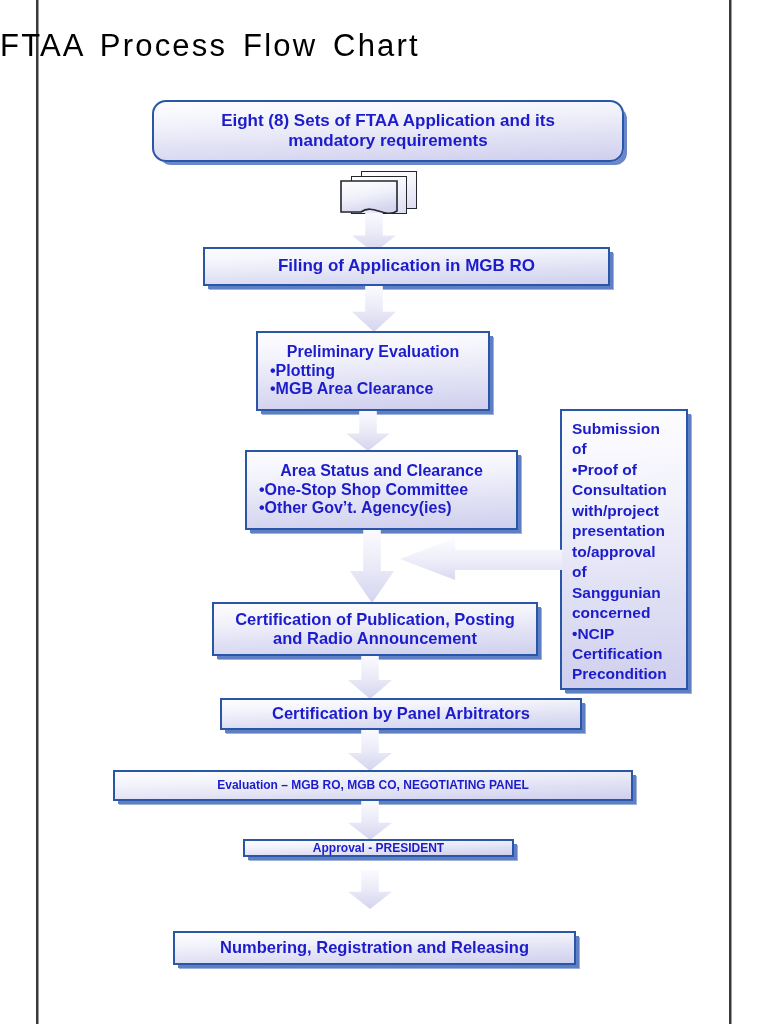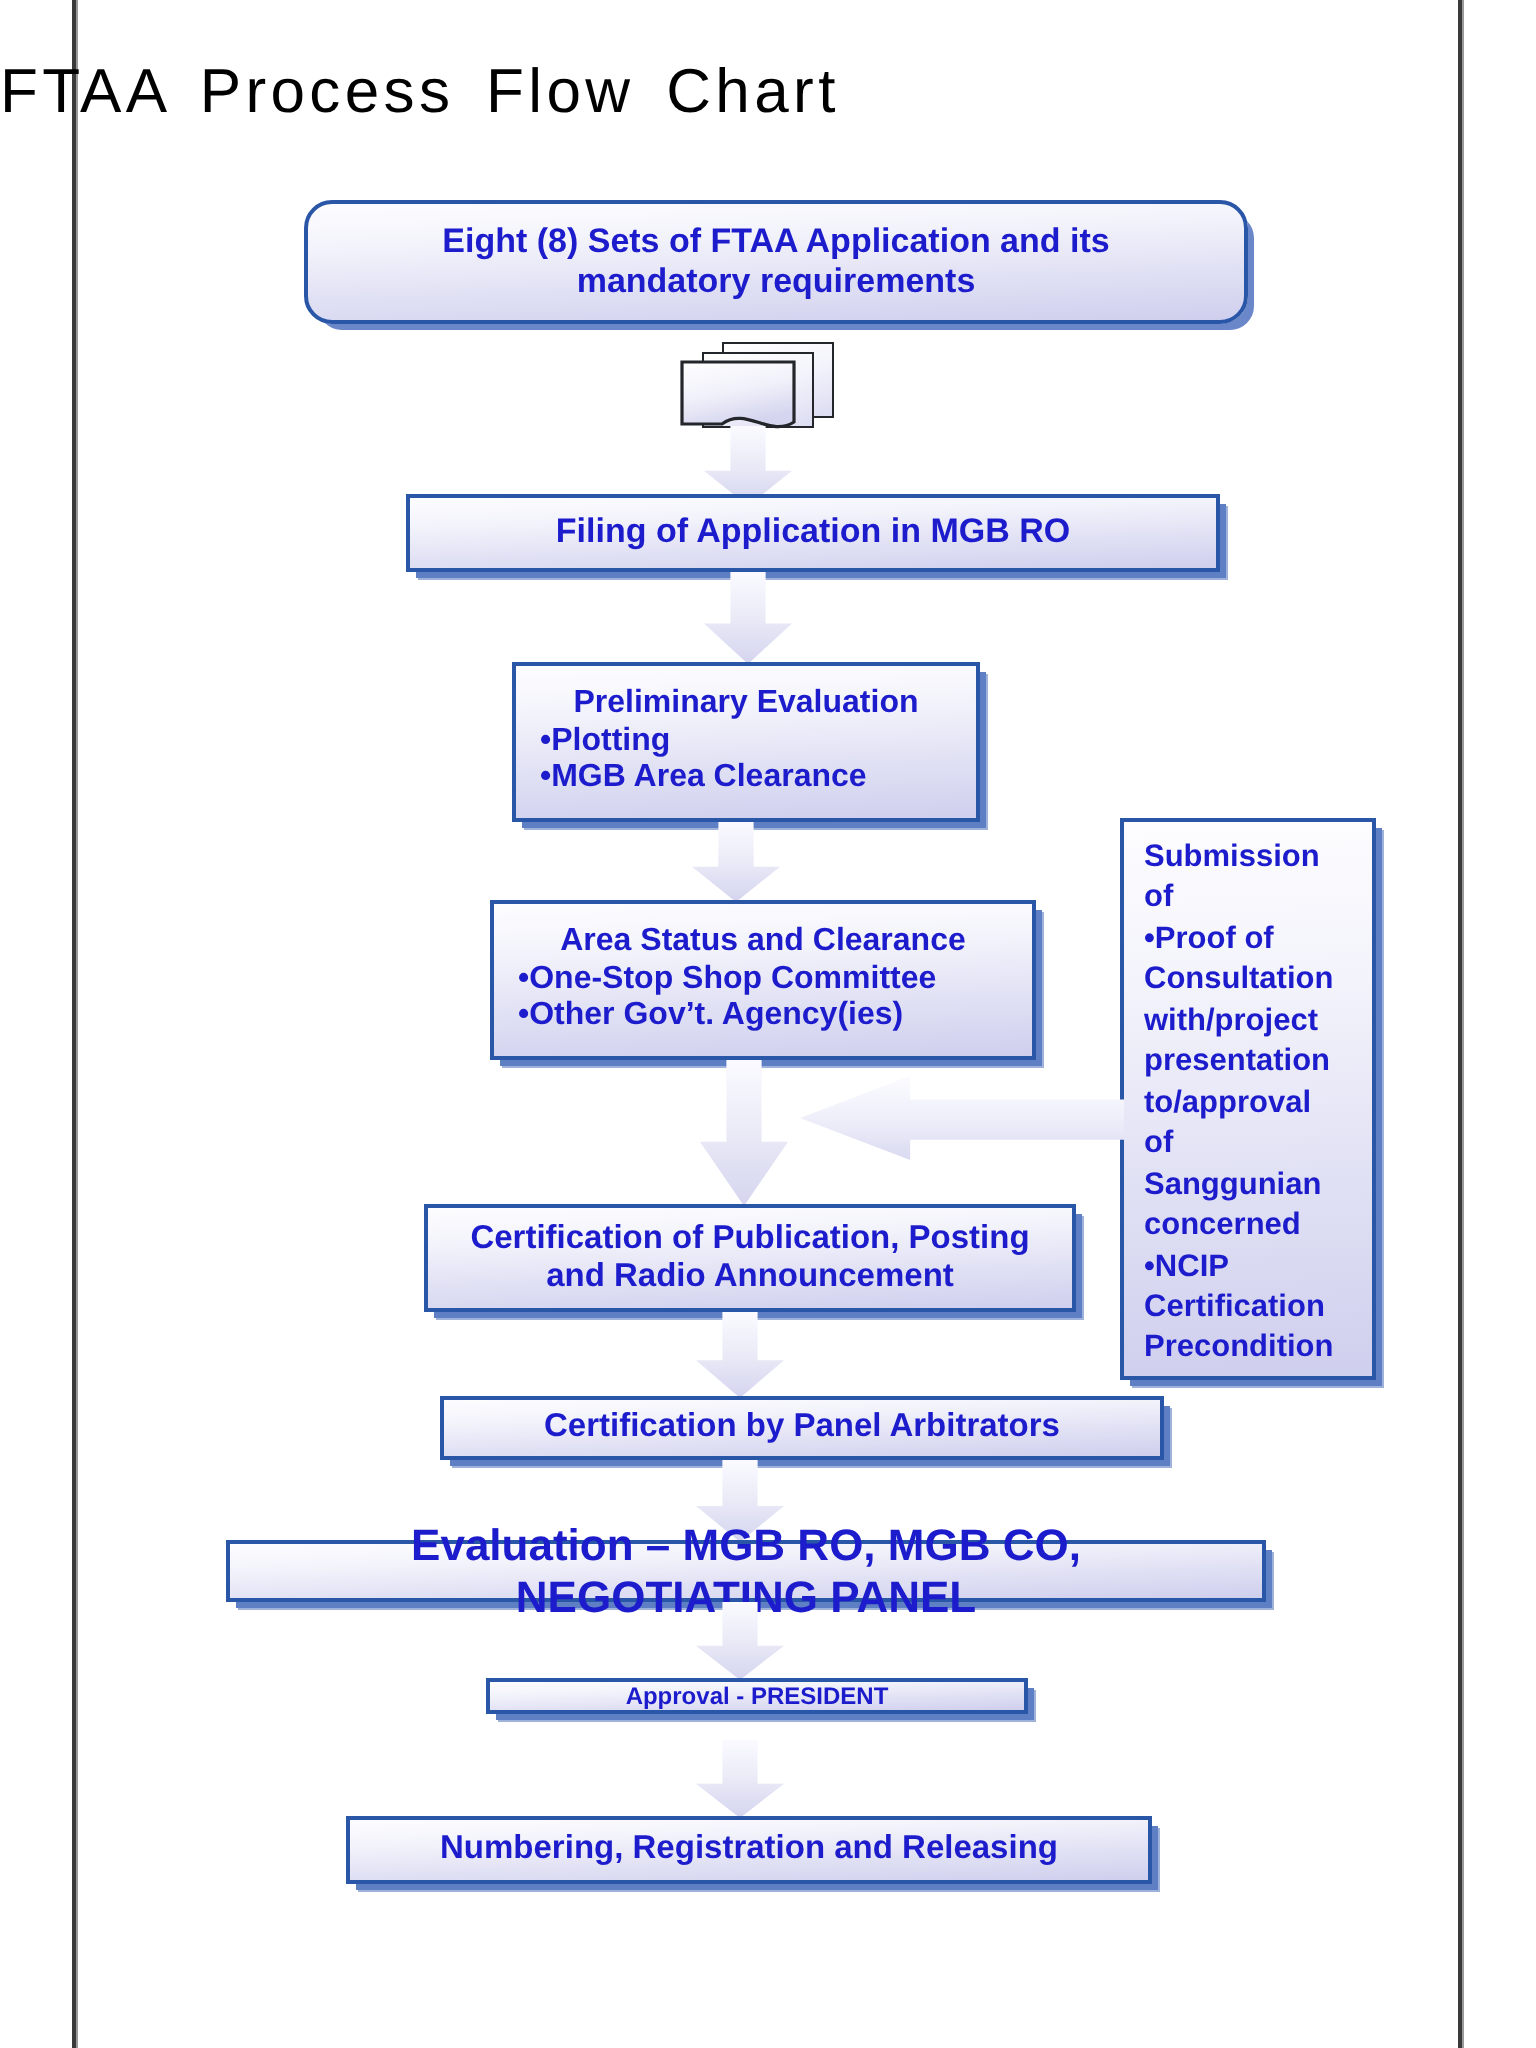--- a/index.html
+++ b/index.html
@@ -48,7 +48,7 @@
   .n-area{left:245px;top:450px;width:273px;height:80px;font-size:16px;padding:4px 12px;}
   .n-cert-pub{left:212px;top:602px;width:326px;height:54px;font-size:16.5px;padding:0 14px;}
   .n-cert-panel{left:220px;top:698px;width:362px;height:32px;font-size:16.5px;padding:0 12px;}
-  .n-eval{left:113px;top:770px;width:520px;height:31px;font-size:22px;padding:0 28px;}
+  .n-eval{left:113px;top:770px;width:520px;height:31px;font-size:12px;padding:0 28px;}
   .n-approval{left:243px;top:839px;width:271px;height:18px;font-size:12px;padding:0 12px;}
   .n-numbering{left:173px;top:908px;width:403px;height:34px;font-size:16.5px;padding:0 12px;}
 

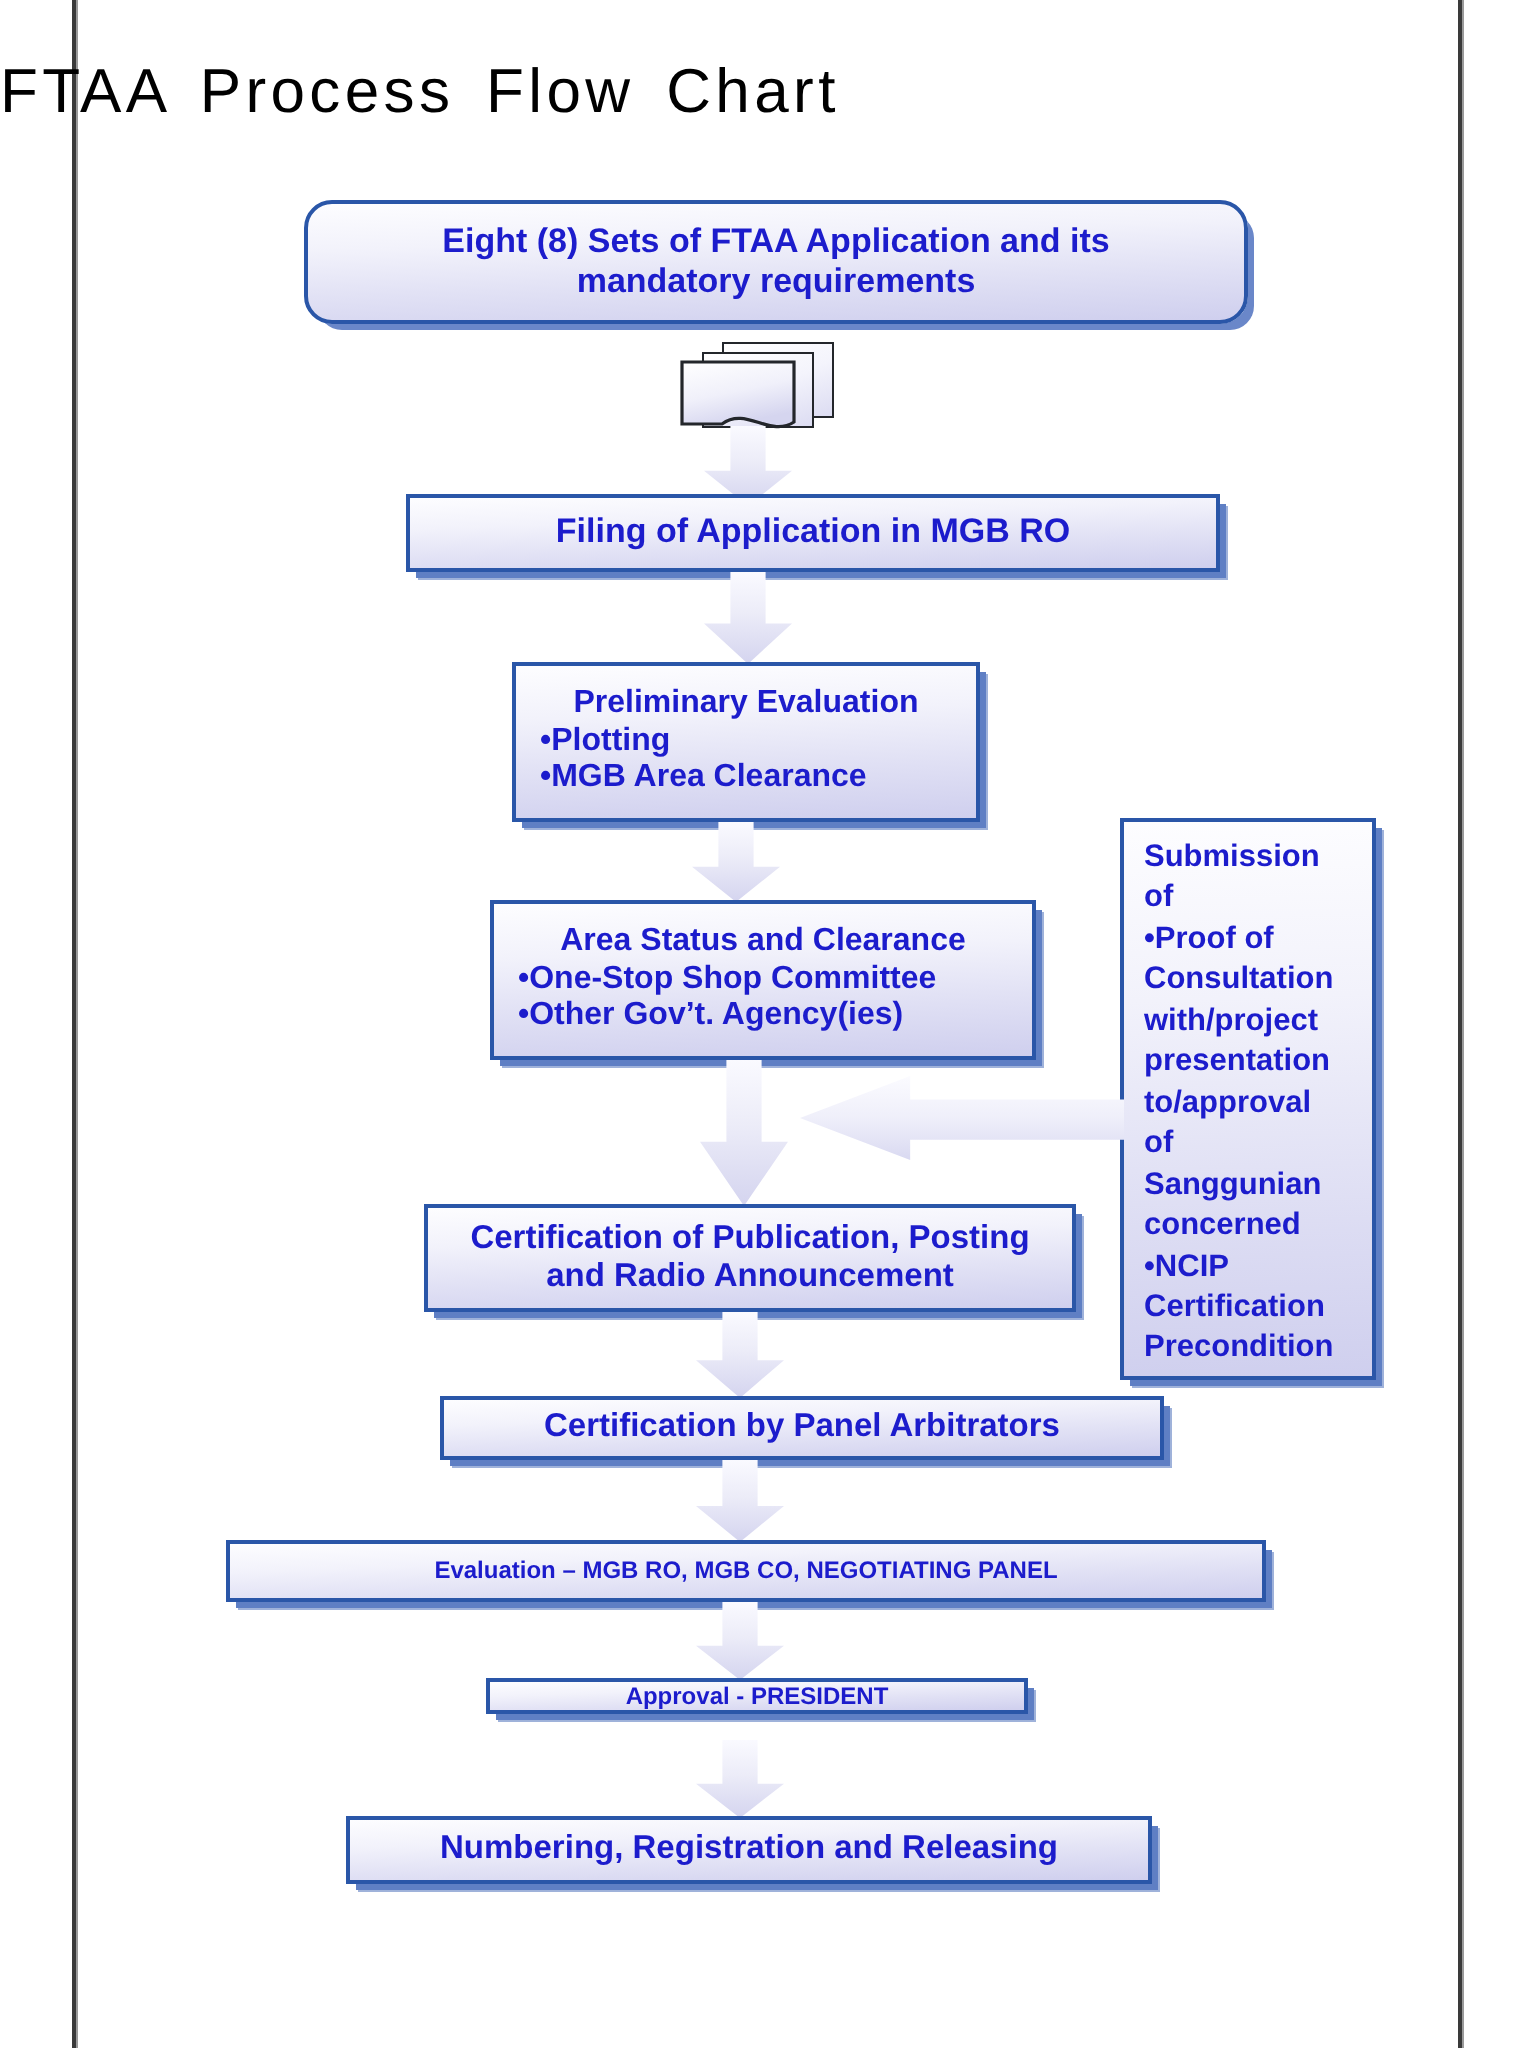--- a/index.html
+++ b/index.html
@@ -50,7 +50,7 @@
   .n-cert-panel{left:220px;top:698px;width:362px;height:32px;font-size:16.5px;padding:0 12px;}
   .n-eval{left:113px;top:770px;width:520px;height:31px;font-size:12px;padding:0 28px;}
   .n-approval{left:243px;top:839px;width:271px;height:18px;font-size:12px;padding:0 12px;}
-  .n-numbering{left:173px;top:908px;width:403px;height:34px;font-size:16.5px;padding:0 12px;}
+  .n-numbering{left:173px;top:931px;width:403px;height:34px;font-size:16.5px;padding:0 12px;}
 
   .n-submission{
     left:560px;top:409px;width:128px;height:281px;

